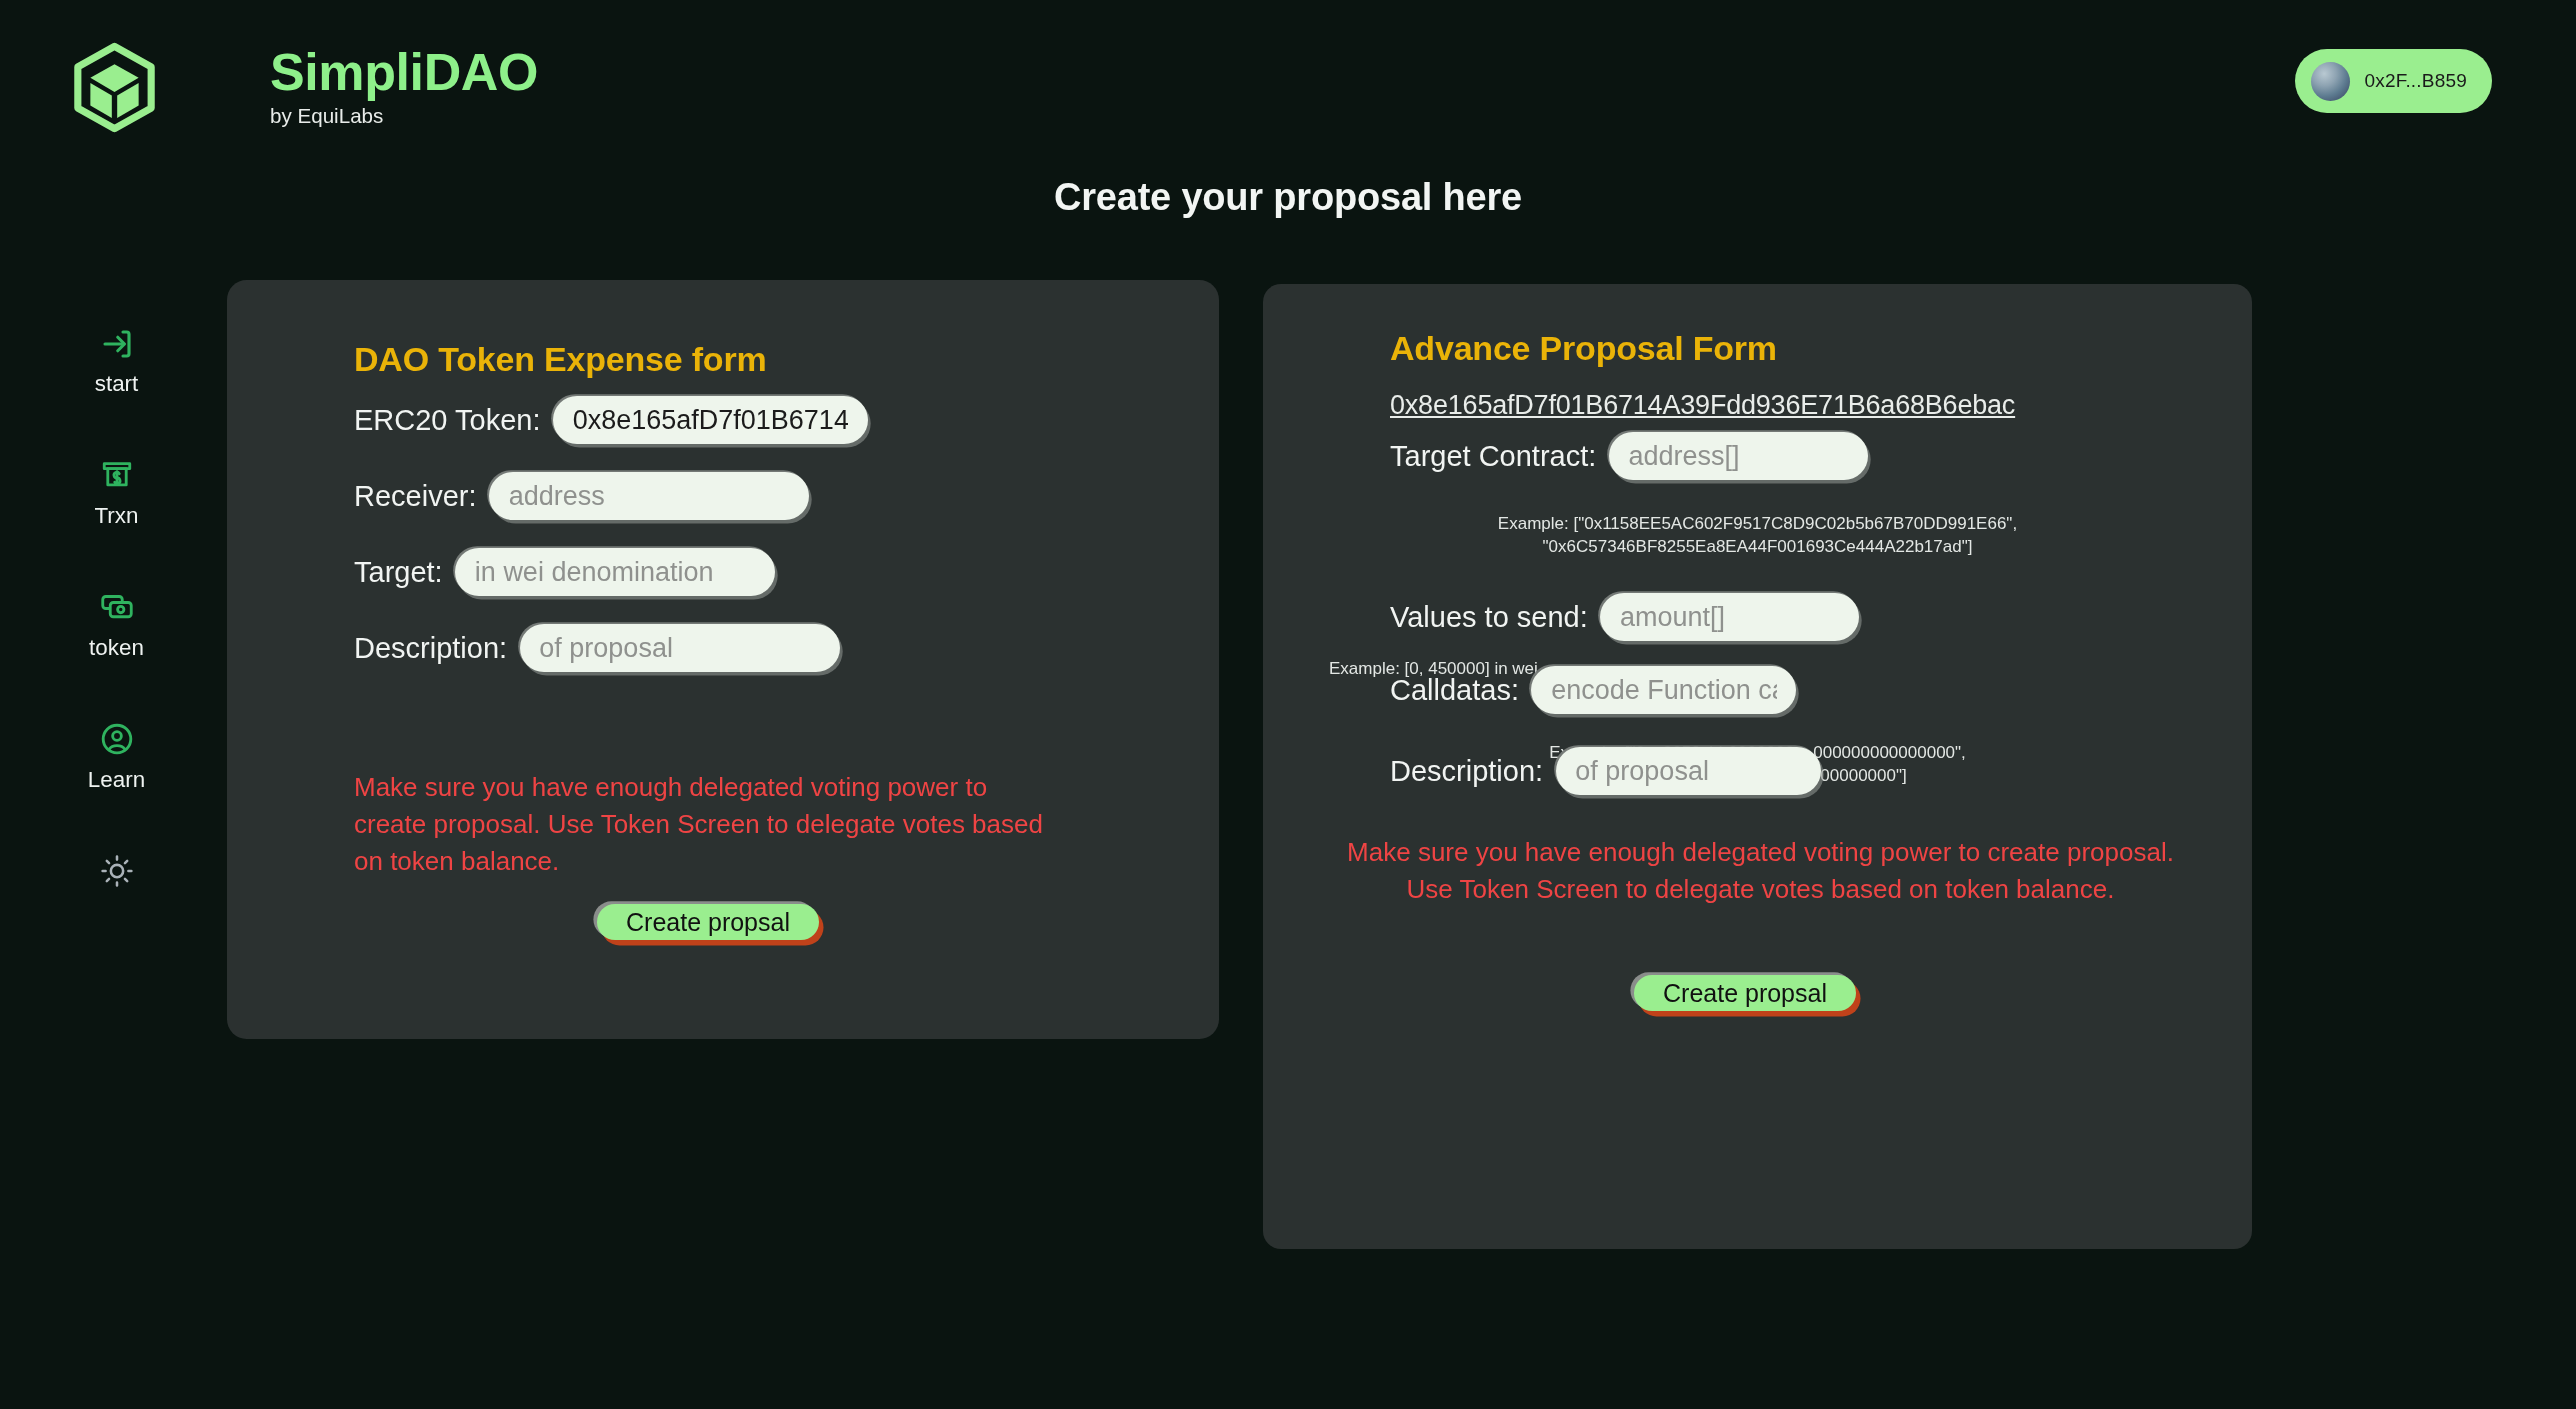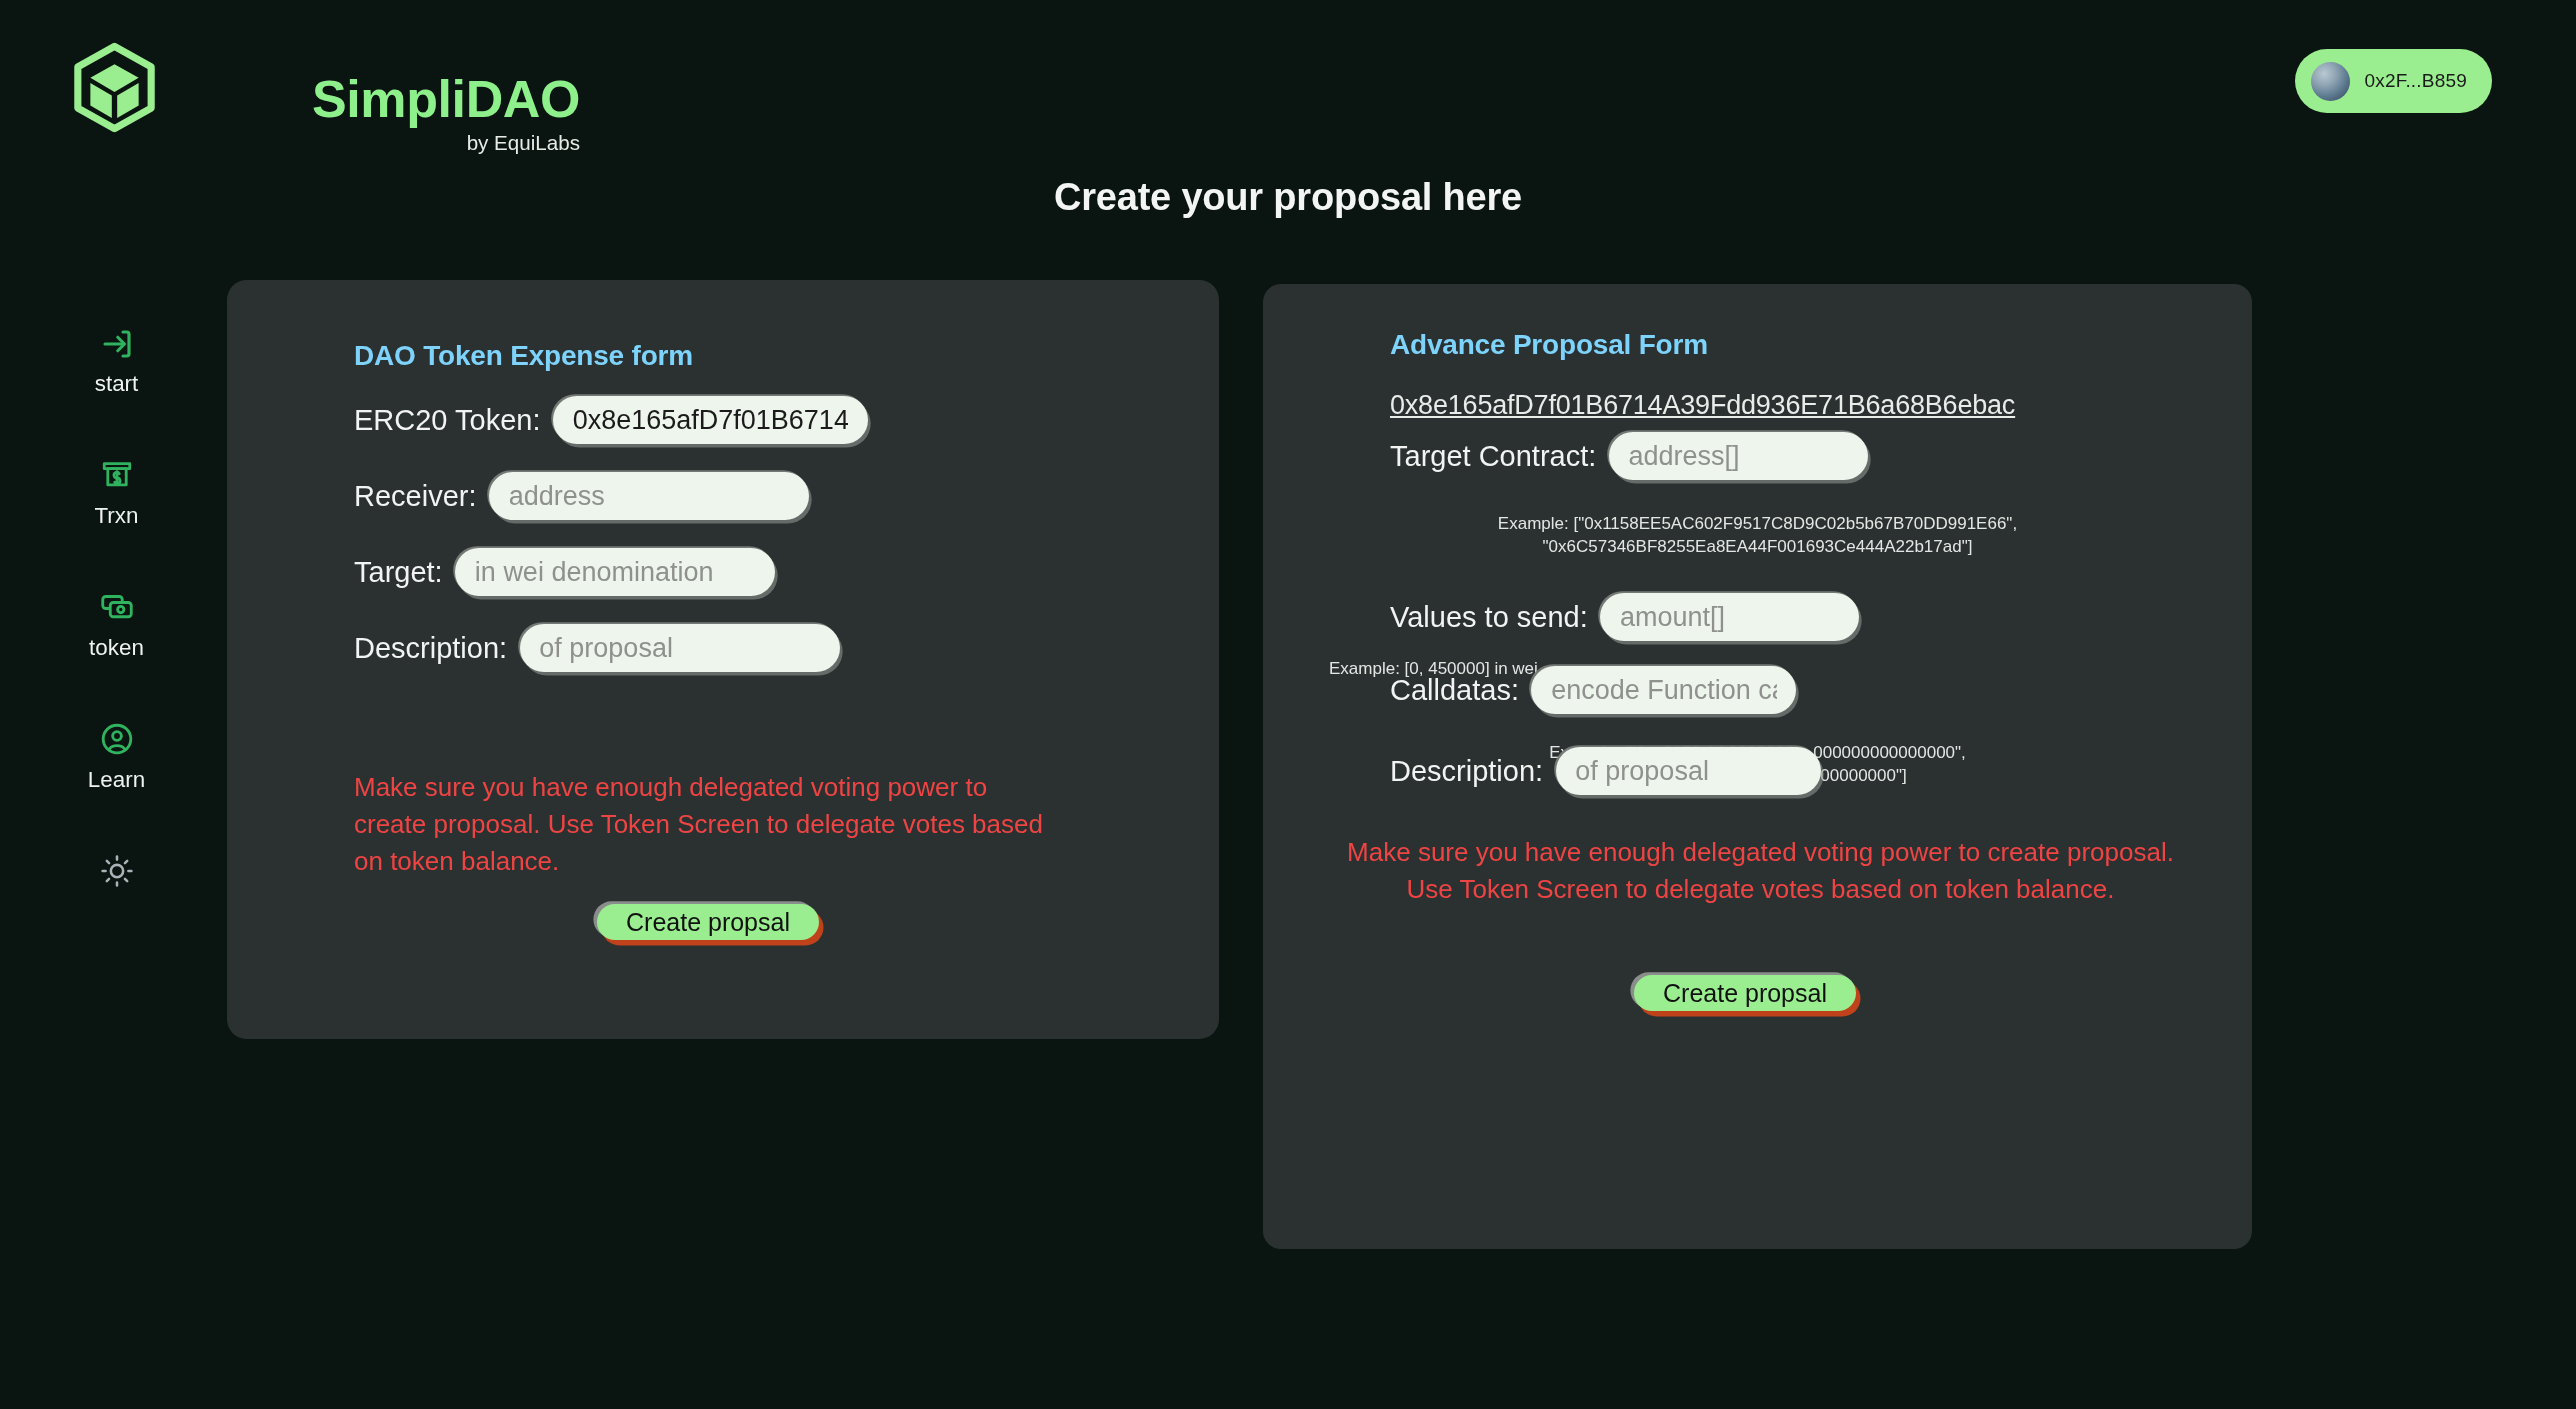--- a/index.html
+++ b/index.html
@@ -30,11 +30,10 @@
 
   .brand-text {
     position: absolute;
-    left: 285px;
+    left: 270px;
     top: 45px;
     width: 295px;
-    text-align: right;
-    margin-top: 27px;
+    text-align: left;
   }
   .brand-title {
     font-size: 52px;

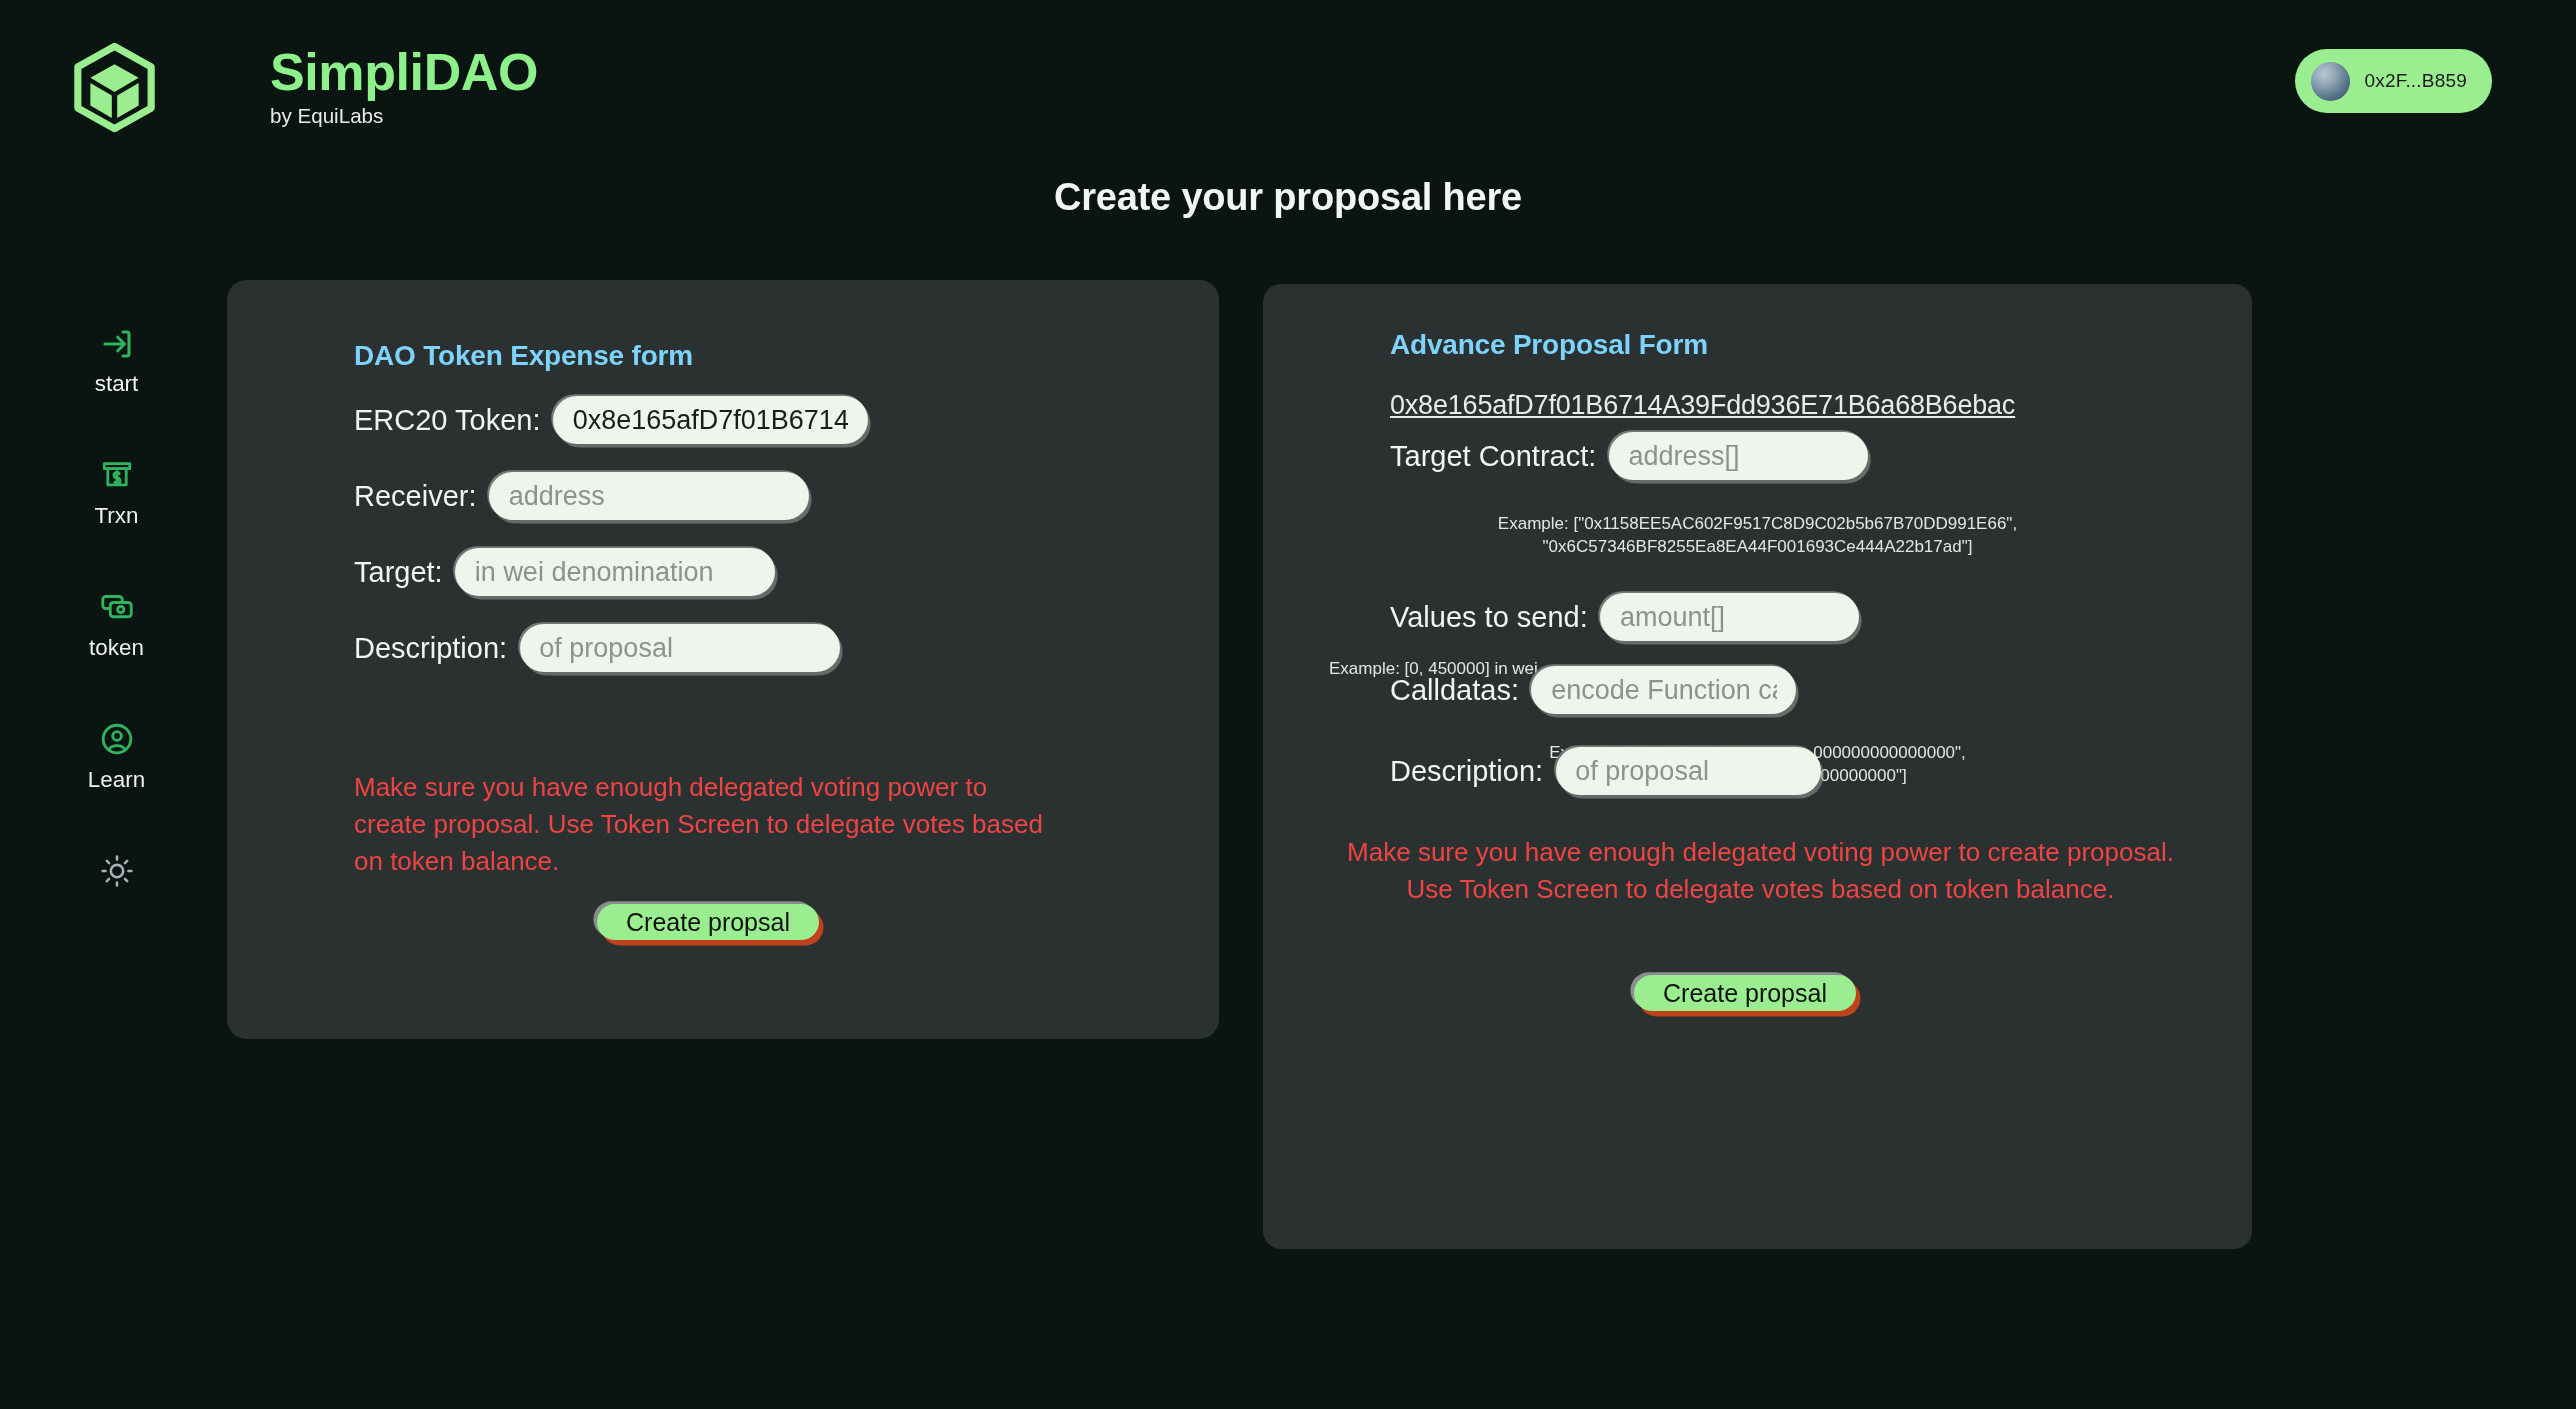--- a/index.html
+++ b/index.html
@@ -137,9 +137,9 @@
   .card-right { left: 1263px; top: 284px; width: 989px; height: 965px; border-radius: 18px; }
 
   .card-title {
-    font-size: 28px;
+    font-size: 34px;
     font-weight: bold;
-    color: #7dd3fc;
+    color: #eab308;
     letter-spacing: -0.2px;
   }
   .card-left .card-title  { position: absolute; left: 127px; top: 340px; }

